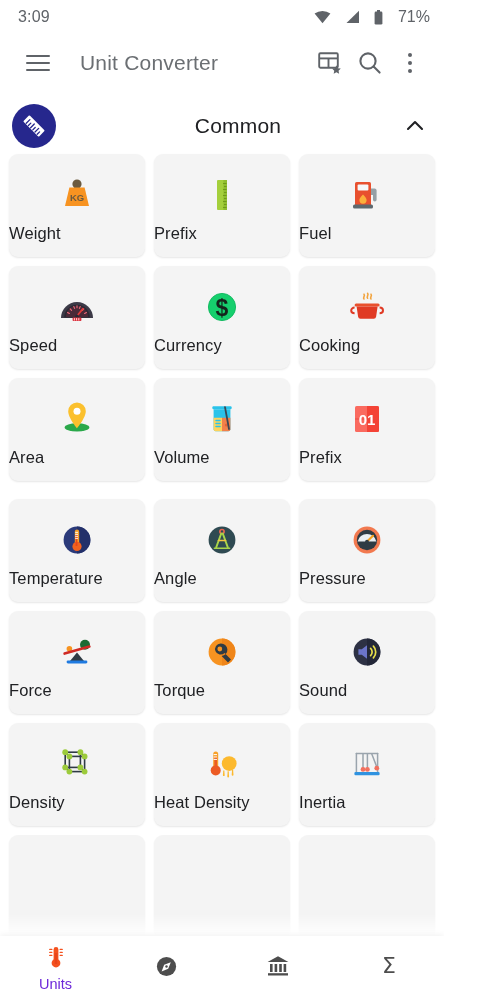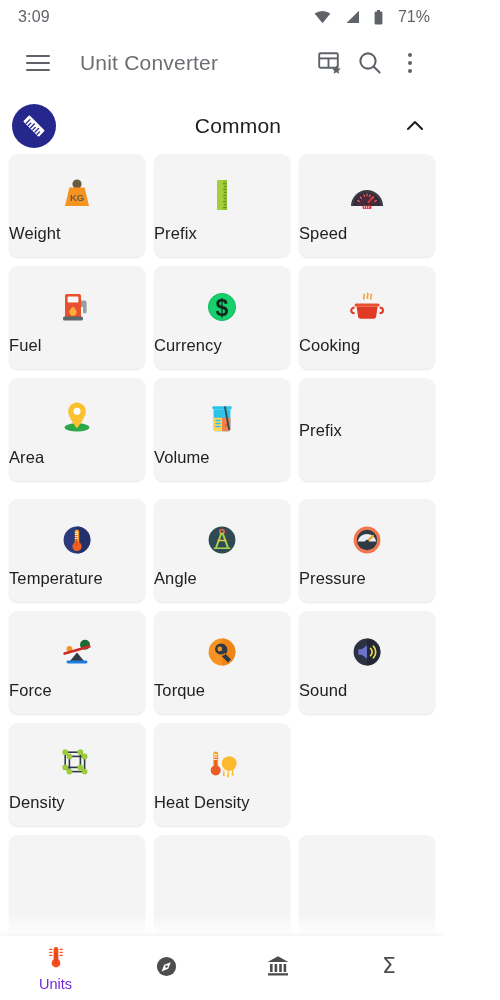--- a/index.html
+++ b/index.html
@@ -209,6 +209,19 @@
       <div class="card">
         <div class="card-ico">
           <svg width="42" height="42" viewBox="0 0 42 42">
+            <rect x="9" y="8" width="16" height="24" rx="1.6" fill="#e8502e"></rect>
+            <rect x="11.6" y="10.6" width="10.8" height="6" rx="1" fill="#f5f7f8"></rect>
+            <path d="M17 20.5c2.6 2.8 3.6 4.2 3.6 5.6a3.6 3.6 0 0 1-7.2 0c0-1.4 1-2.8 3.6-5.6z" fill="#fbb03b"></path>
+            <path d="M25 14.5h3.6c1.1 0 2 .9 2 2v9.3a1.8 1.8 0 1 1-3.6 0V21H25z" fill="#95a0a6"></path>
+            <rect x="7" y="30.6" width="20" height="4" rx="1.6" fill="#5d686e"></rect>
+          </svg>
+        </div>
+        <div class="card-label">Fuel</div>
+      </div>
+
+      <div class="card">
+        <div class="card-ico">
+          <svg width="42" height="42" viewBox="0 0 42 42">
             <path d="M5 32a16 16 0 0 1 32 0z" fill="#3c3a47"></path>
             <path d="M8.2 31.6a12.8 12.8 0 0 1 25.6 0z" fill="#2a2833"></path>
             <path d="M10 31a11 11 0 0 1 22 0z" fill="#4a2a38"></path>
@@ -232,19 +245,6 @@
           </svg>
         </div>
         <div class="card-label">Speed</div>
-      </div>
-
-      <div class="card">
-        <div class="card-ico">
-          <svg width="42" height="42" viewBox="0 0 42 42">
-            <rect x="9" y="8" width="16" height="24" rx="1.6" fill="#e8502e"></rect>
-            <rect x="11.6" y="10.6" width="10.8" height="6" rx="1" fill="#f5f7f8"></rect>
-            <path d="M17 20.5c2.6 2.8 3.6 4.2 3.6 5.6a3.6 3.6 0 0 1-7.2 0c0-1.4 1-2.8 3.6-5.6z" fill="#fbb03b"></path>
-            <path d="M25 14.5h3.6c1.1 0 2 .9 2 2v9.3a1.8 1.8 0 1 1-3.6 0V21H25z" fill="#95a0a6"></path>
-            <rect x="7" y="30.6" width="20" height="4" rx="1.6" fill="#5d686e"></rect>
-          </svg>
-        </div>
-        <div class="card-label">Fuel</div>
       </div>
 
       <div class="card">

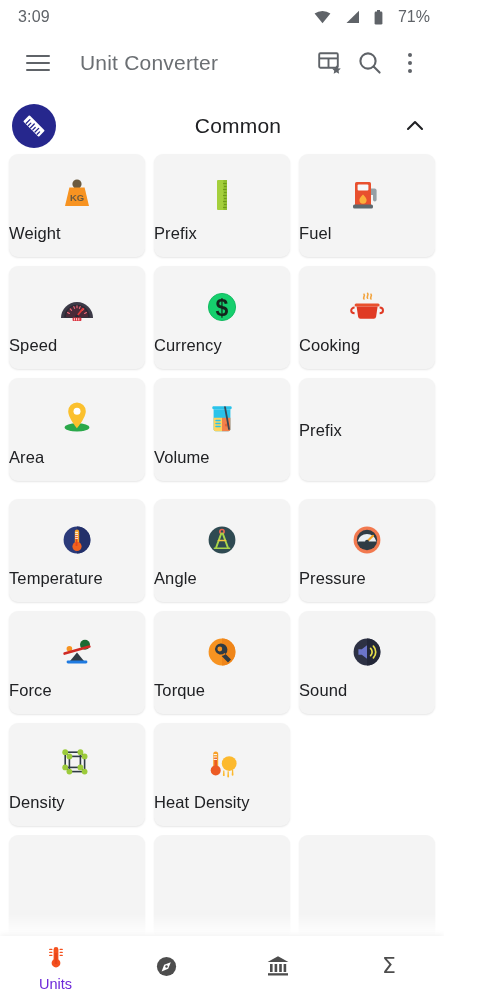--- a/index.html
+++ b/index.html
@@ -308,6 +308,14 @@
       </div>
 
       <div class="card">
+        <div class="card-ico">
+          <svg width="42" height="42" viewBox="0 0 42 42">
+            <rect x="9" y="8" width="24" height="26" rx="1.6" fill="#fa6a5f"></rect>
+            <path d="M21 8h10.4a1.6 1.6 0 0 1 1.6 1.6v22.8a1.6 1.6 0 0 1-1.6 1.6H21z" fill="#f44336"></path>
+            <line x1="9" y1="21" x2="33" y2="21" stroke="#e84b42" stroke-width="0.9"></line>
+            <text x="21" y="27.4" font-size="15" font-weight="bold" fill="#ffffff" text-anchor="middle" font-family="'Liberation Sans',sans-serif">01</text>
+          </svg>
+        </div>
         <div class="card-label">Prefix</div>
       </div>
     </div>

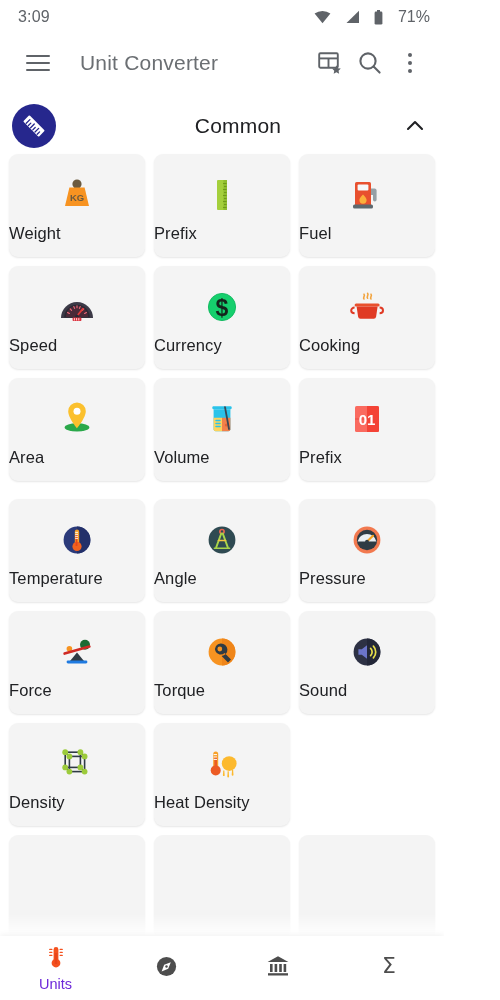--- a/index.html
+++ b/index.html
@@ -460,6 +460,25 @@
         <div class="card-label">Heat Density</div>
       </div>
 
+      <div class="card">
+        <div class="card-ico">
+          <svg width="42" height="42" viewBox="0 0 42 42">
+            <g stroke="#9aa4ad" stroke-width="1.5" fill="none" stroke-linecap="round">
+              <line x1="10.4" y1="10.6" x2="31.6" y2="10.6"></line>
+              <line x1="10.4" y1="10.6" x2="10.4" y2="29"></line>
+              <line x1="31.6" y1="10.6" x2="31.6" y2="29"></line>
+              <line x1="17" y1="11" x2="17" y2="24.4"></line>
+              <line x1="21.4" y1="11" x2="21.4" y2="24.4"></line>
+              <line x1="25.8" y1="11" x2="30.6" y2="23.4"></line>
+            </g>
+            <circle cx="17" cy="26.4" r="2.4" fill="#f2705f"></circle>
+            <circle cx="21.4" cy="26.4" r="2.4" fill="#f2705f"></circle>
+            <circle cx="30.8" cy="25.2" r="2.4" fill="#f2705f"></circle>
+            <rect x="8.4" y="29" width="25.2" height="3.2" rx="1.2" fill="#2f92e0"></rect>
+          </svg>
+        </div>
+        <div class="card-label">Inertia</div>
+      </div>
     </div>
 
     <div class="grid peek">

